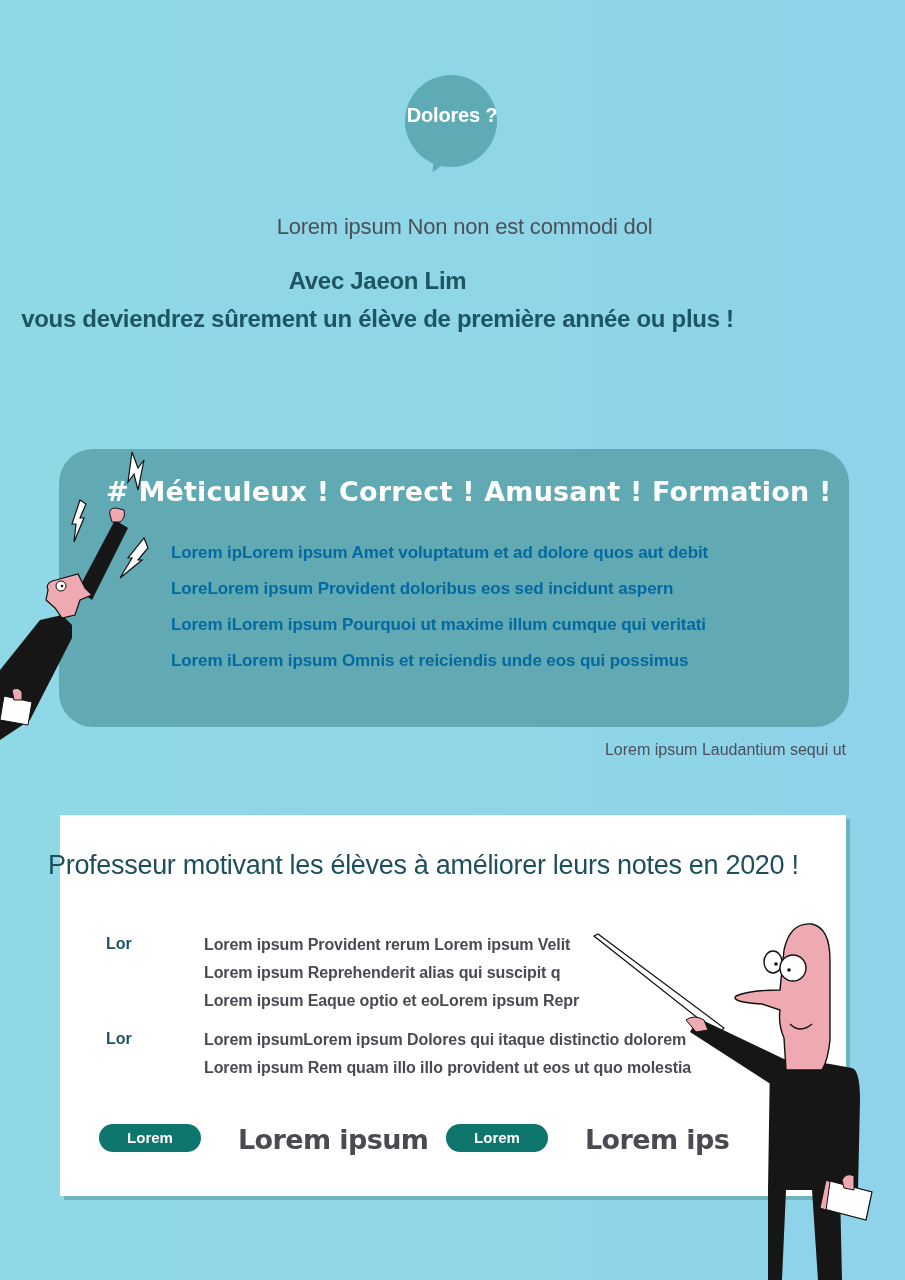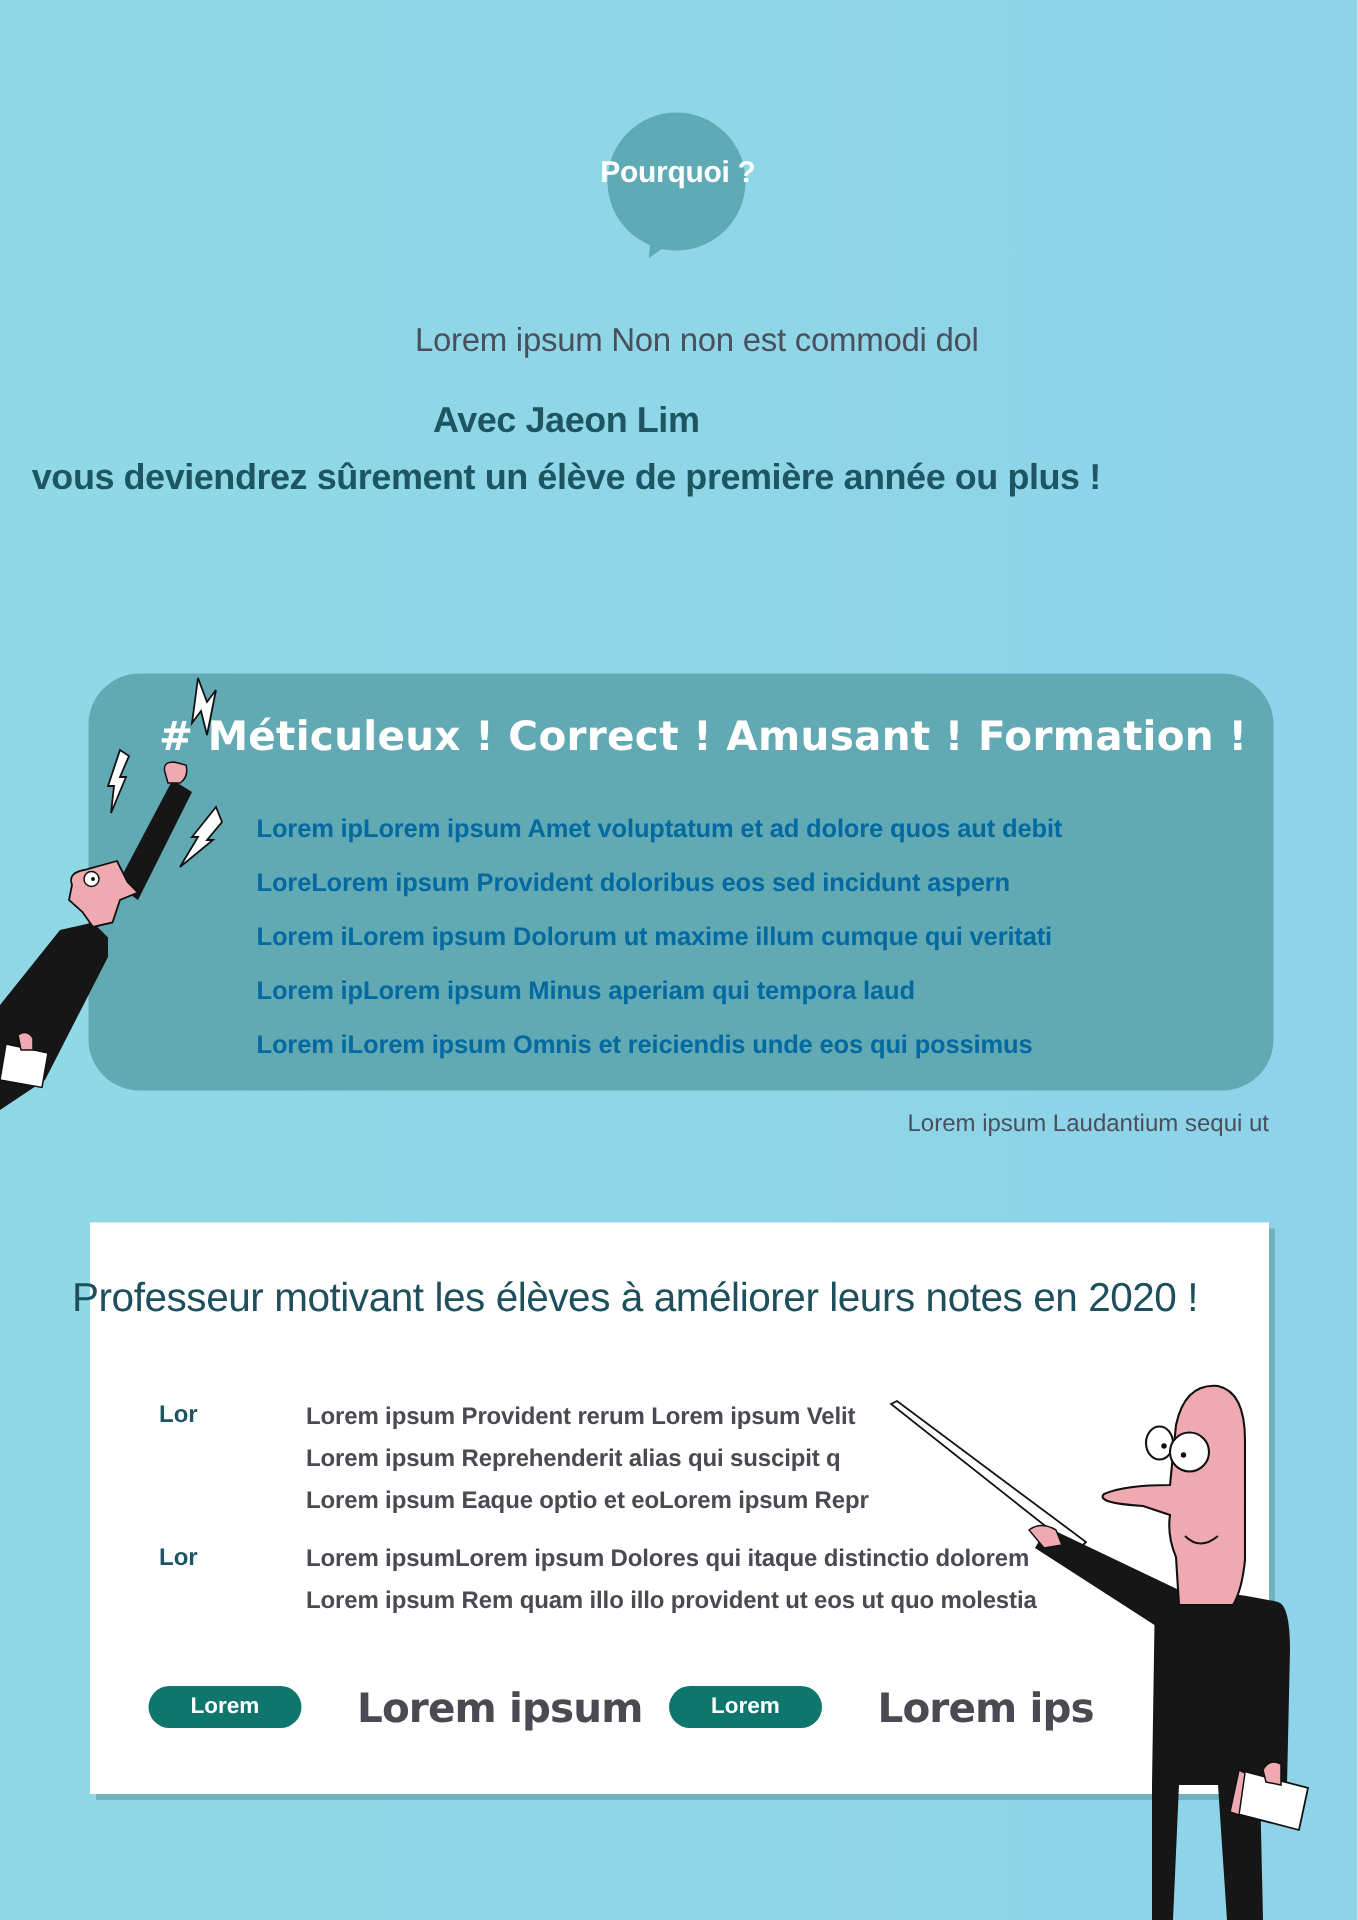--- a/index.html
+++ b/index.html
@@ -92,7 +92,7 @@
 
 <div class="bubble"></div>
 <div class="bubble-tail"></div>
-<div class="bubble-label">Pourquoi ?</div>
+<div class="bubble-label">Dolores ?</div>
 
 <div class="subtitle">Lorem ipsum Non non est commodi dol</div>
 <div class="headline">

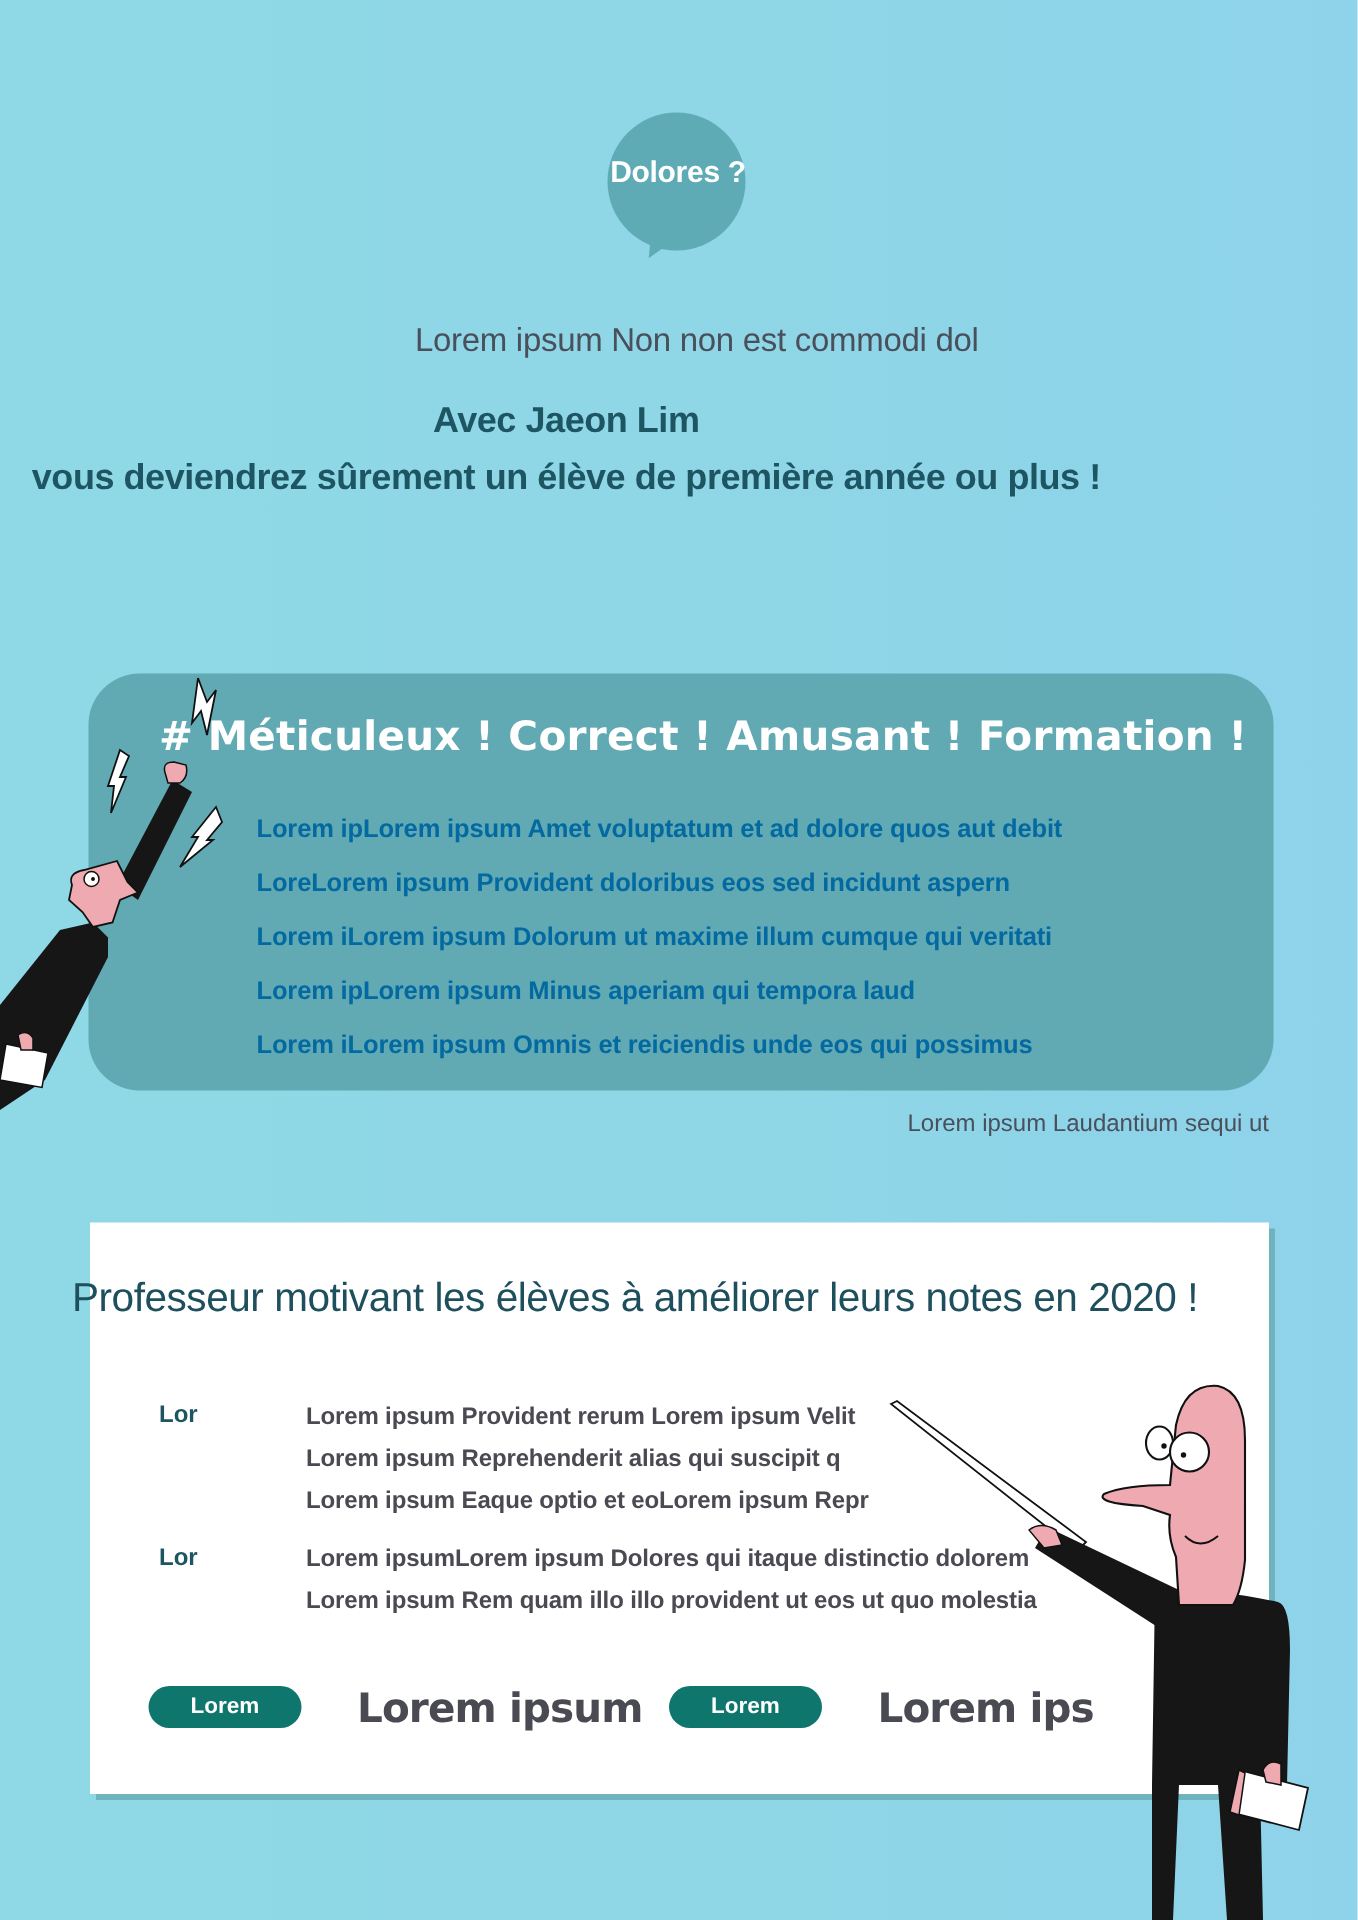--- a/index.html
+++ b/index.html
@@ -105,7 +105,7 @@
 <ul class="panel-list">
   <li>Lorem ipLorem ipsum Amet voluptatum et ad dolore quos aut debit</li>
   <li>LoreLorem ipsum Provident doloribus eos sed incidunt aspern</li>
-  <li>Lorem iLorem ipsum Dolorum ut maxime illum cumque qui veritati</li>
+  <li>Lorem iLorem ipsum Pourquoi ut maxime illum cumque qui veritati</li>
   <li>Lorem ipLorem ipsum Minus aperiam qui tempora laud</li>
   <li>Lorem iLorem ipsum Omnis et reiciendis unde eos qui possimus</li>
 </ul>

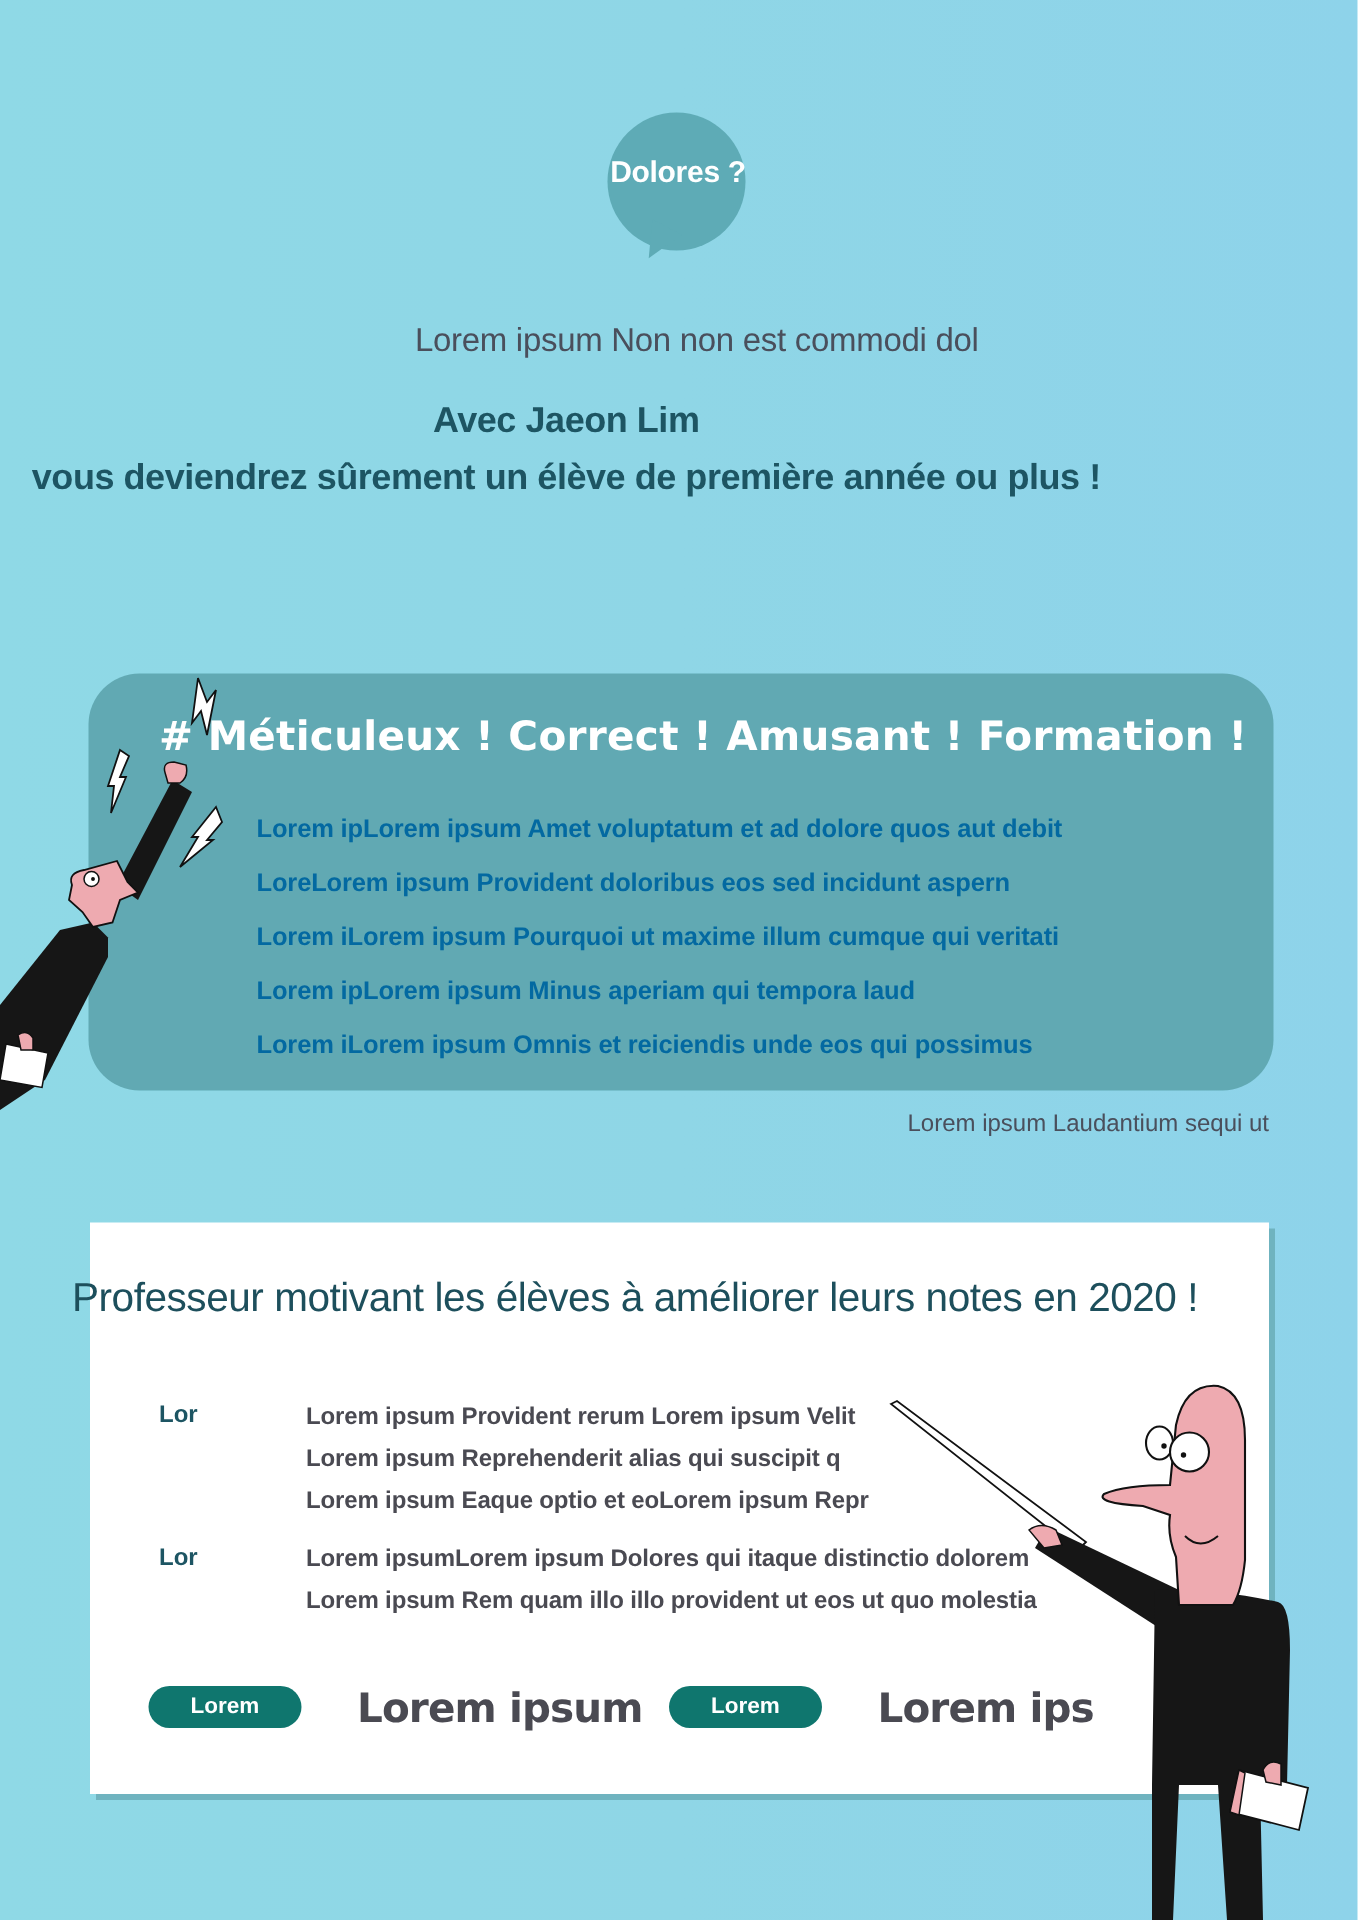--- a/index.html
+++ b/index.html
@@ -106,7 +106,6 @@
   <li>Lorem ipLorem ipsum Amet voluptatum et ad dolore quos aut debit</li>
   <li>LoreLorem ipsum Provident doloribus eos sed incidunt aspern</li>
   <li>Lorem iLorem ipsum Pourquoi ut maxime illum cumque qui veritati</li>
-  <li>Lorem ipLorem ipsum Minus aperiam qui tempora laud</li>
   <li>Lorem iLorem ipsum Omnis et reiciendis unde eos qui possimus</li>
 </ul>
 <div class="panel-caption">Lorem ipsum Laudantium sequi ut</div>

